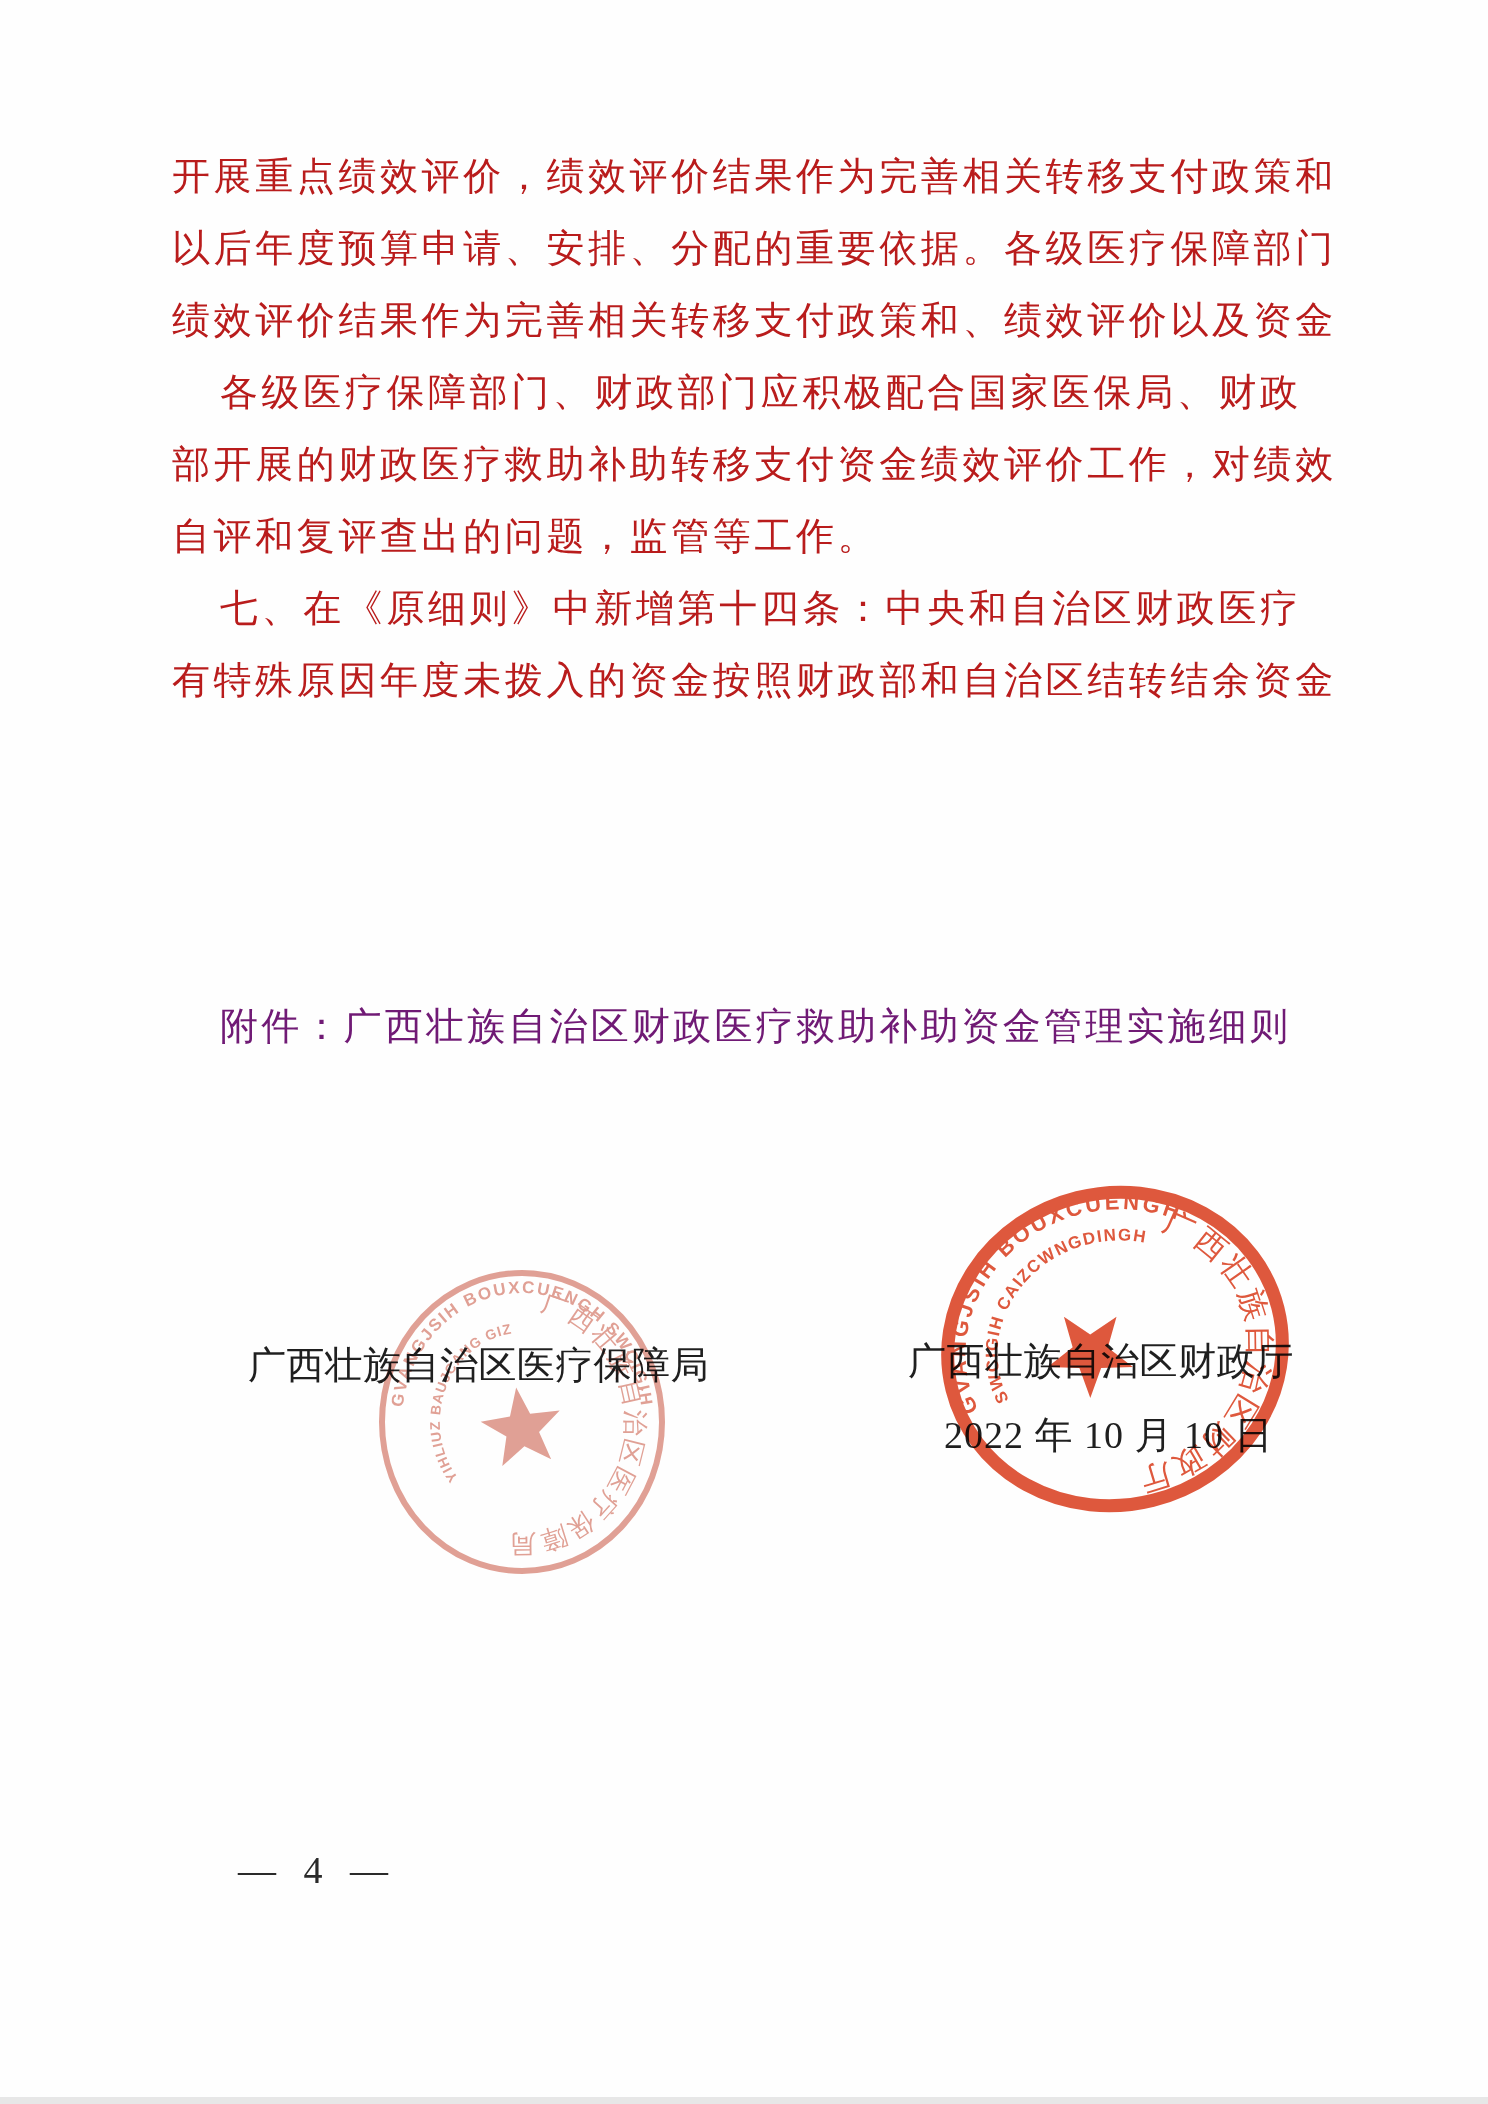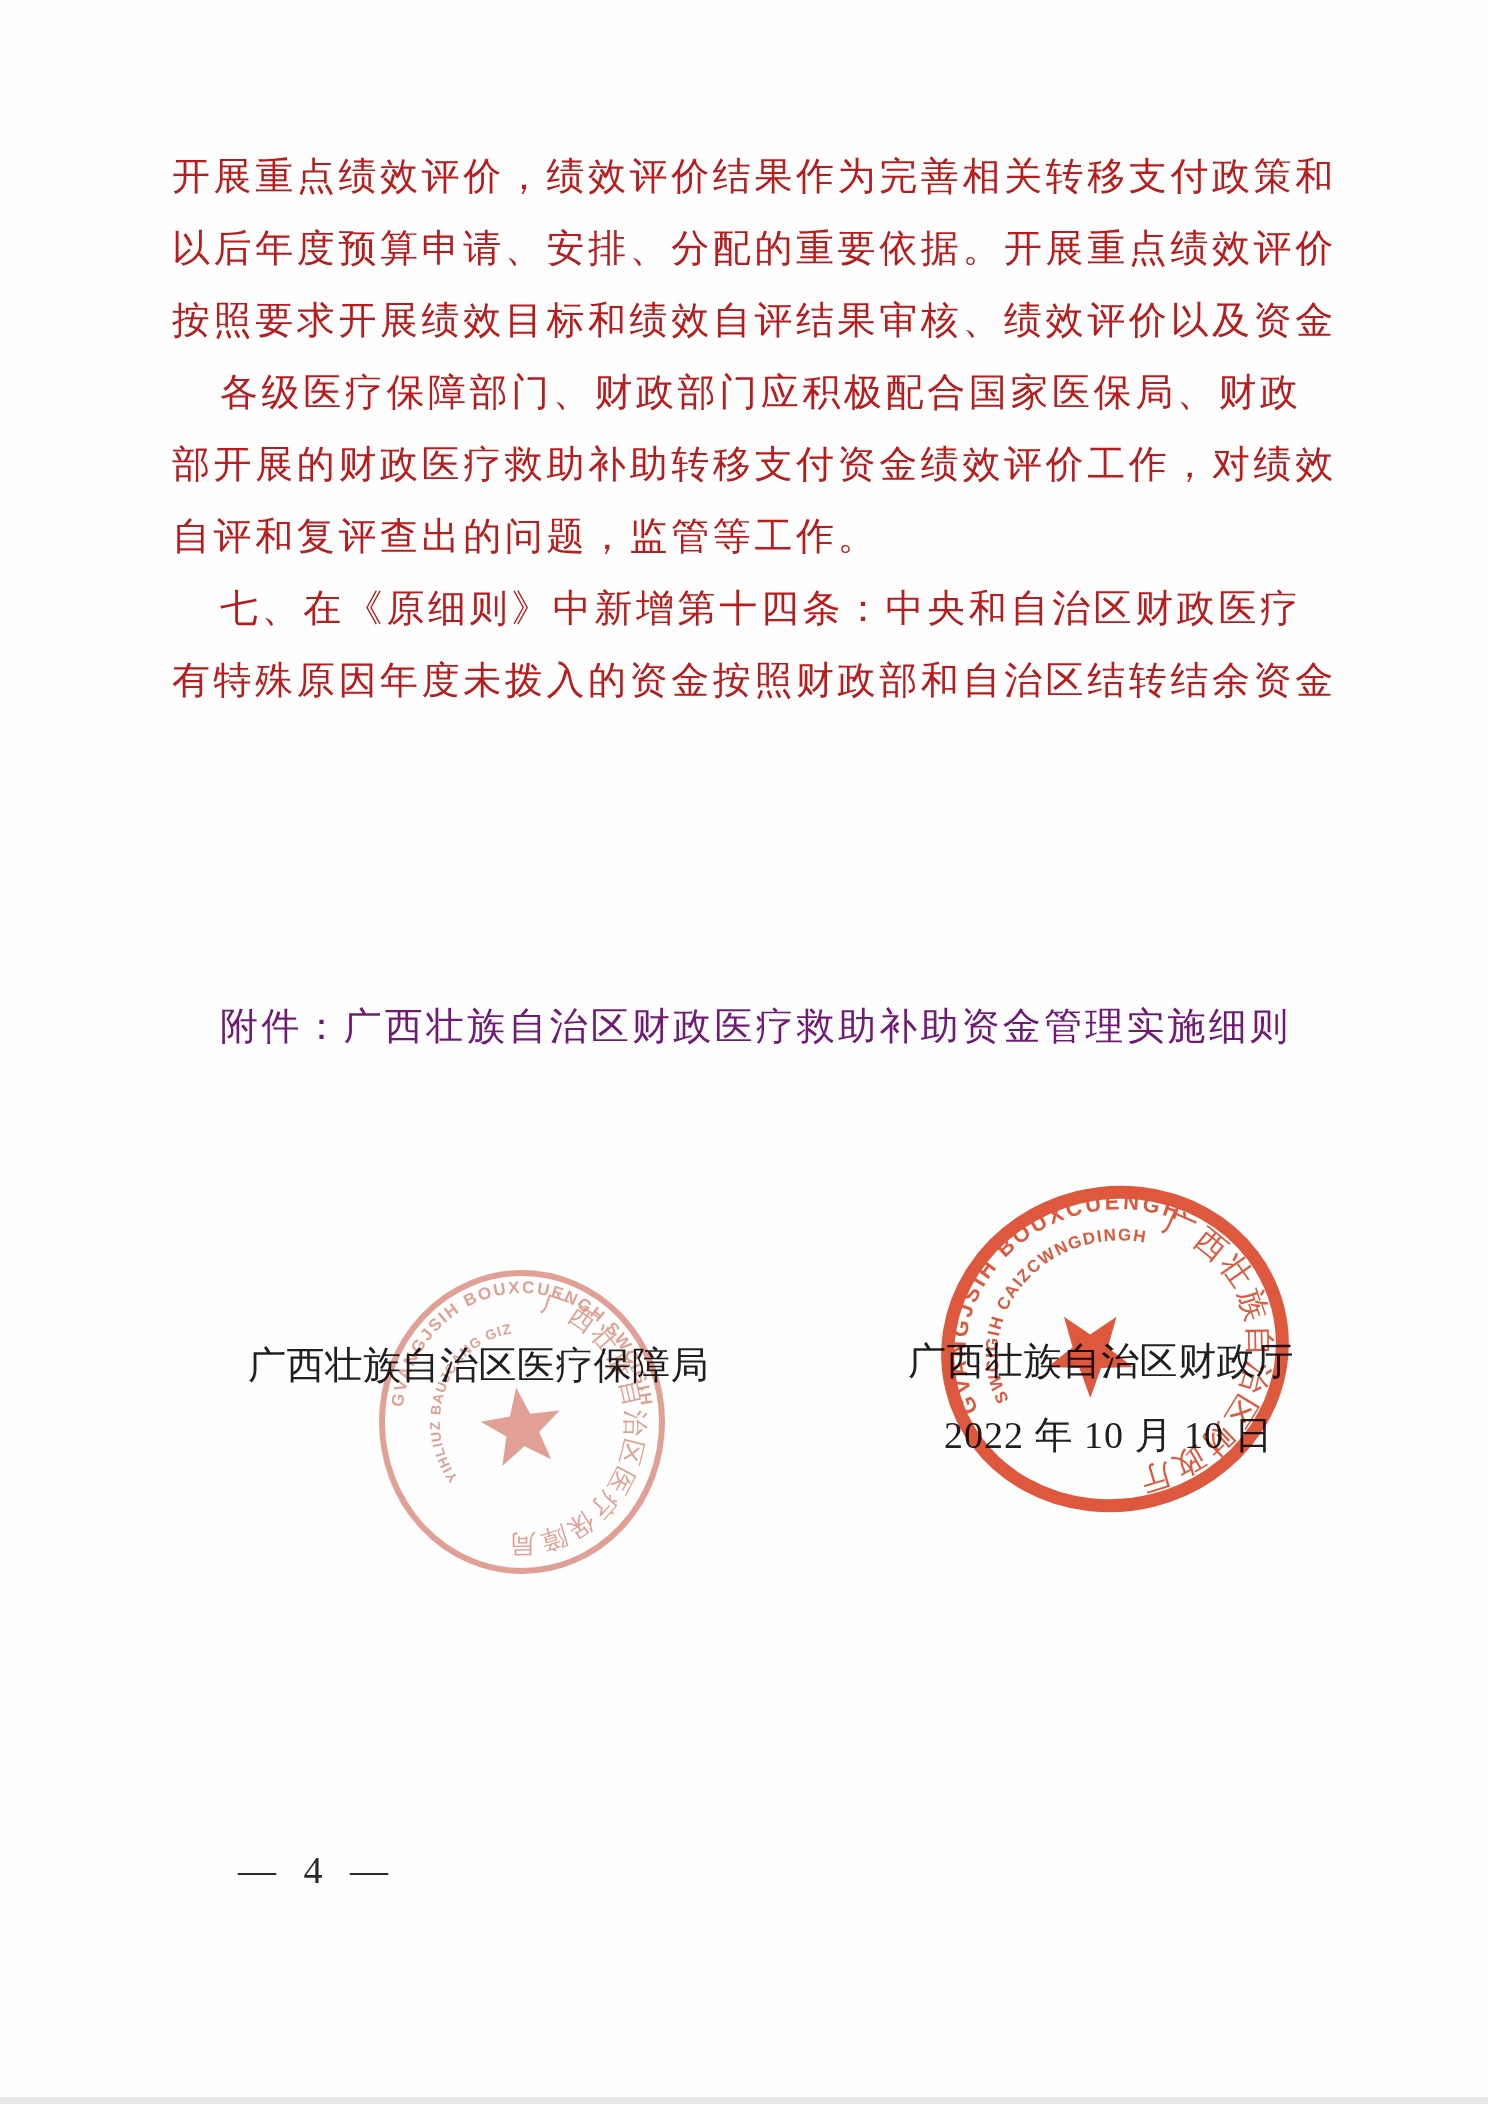--- a/index.html
+++ b/index.html
@@ -62,7 +62,7 @@
 
   <div class="body-text">
     <div class="line">开展重点绩效评价，绩效评价结果作为完善相关转移支付政策和</div>
-    <div class="line">以后年度预算申请、安排、分配的重要依据。开展重点绩效评价</div>
+    <div class="line">以后年度预算申请、安排、分配的重要依据。各级医疗保障部门</div>
     <div class="line">按照要求开展绩效目标和绩效自评结果审核、绩效评价以及资金</div>
     <div class="line indent">各级医疗保障部门、财政部门应积极配合国家医保局、财政</div>
     <div class="line">部开展的财政医疗救助补助转移支付资金绩效评价工作，对绩效</div>

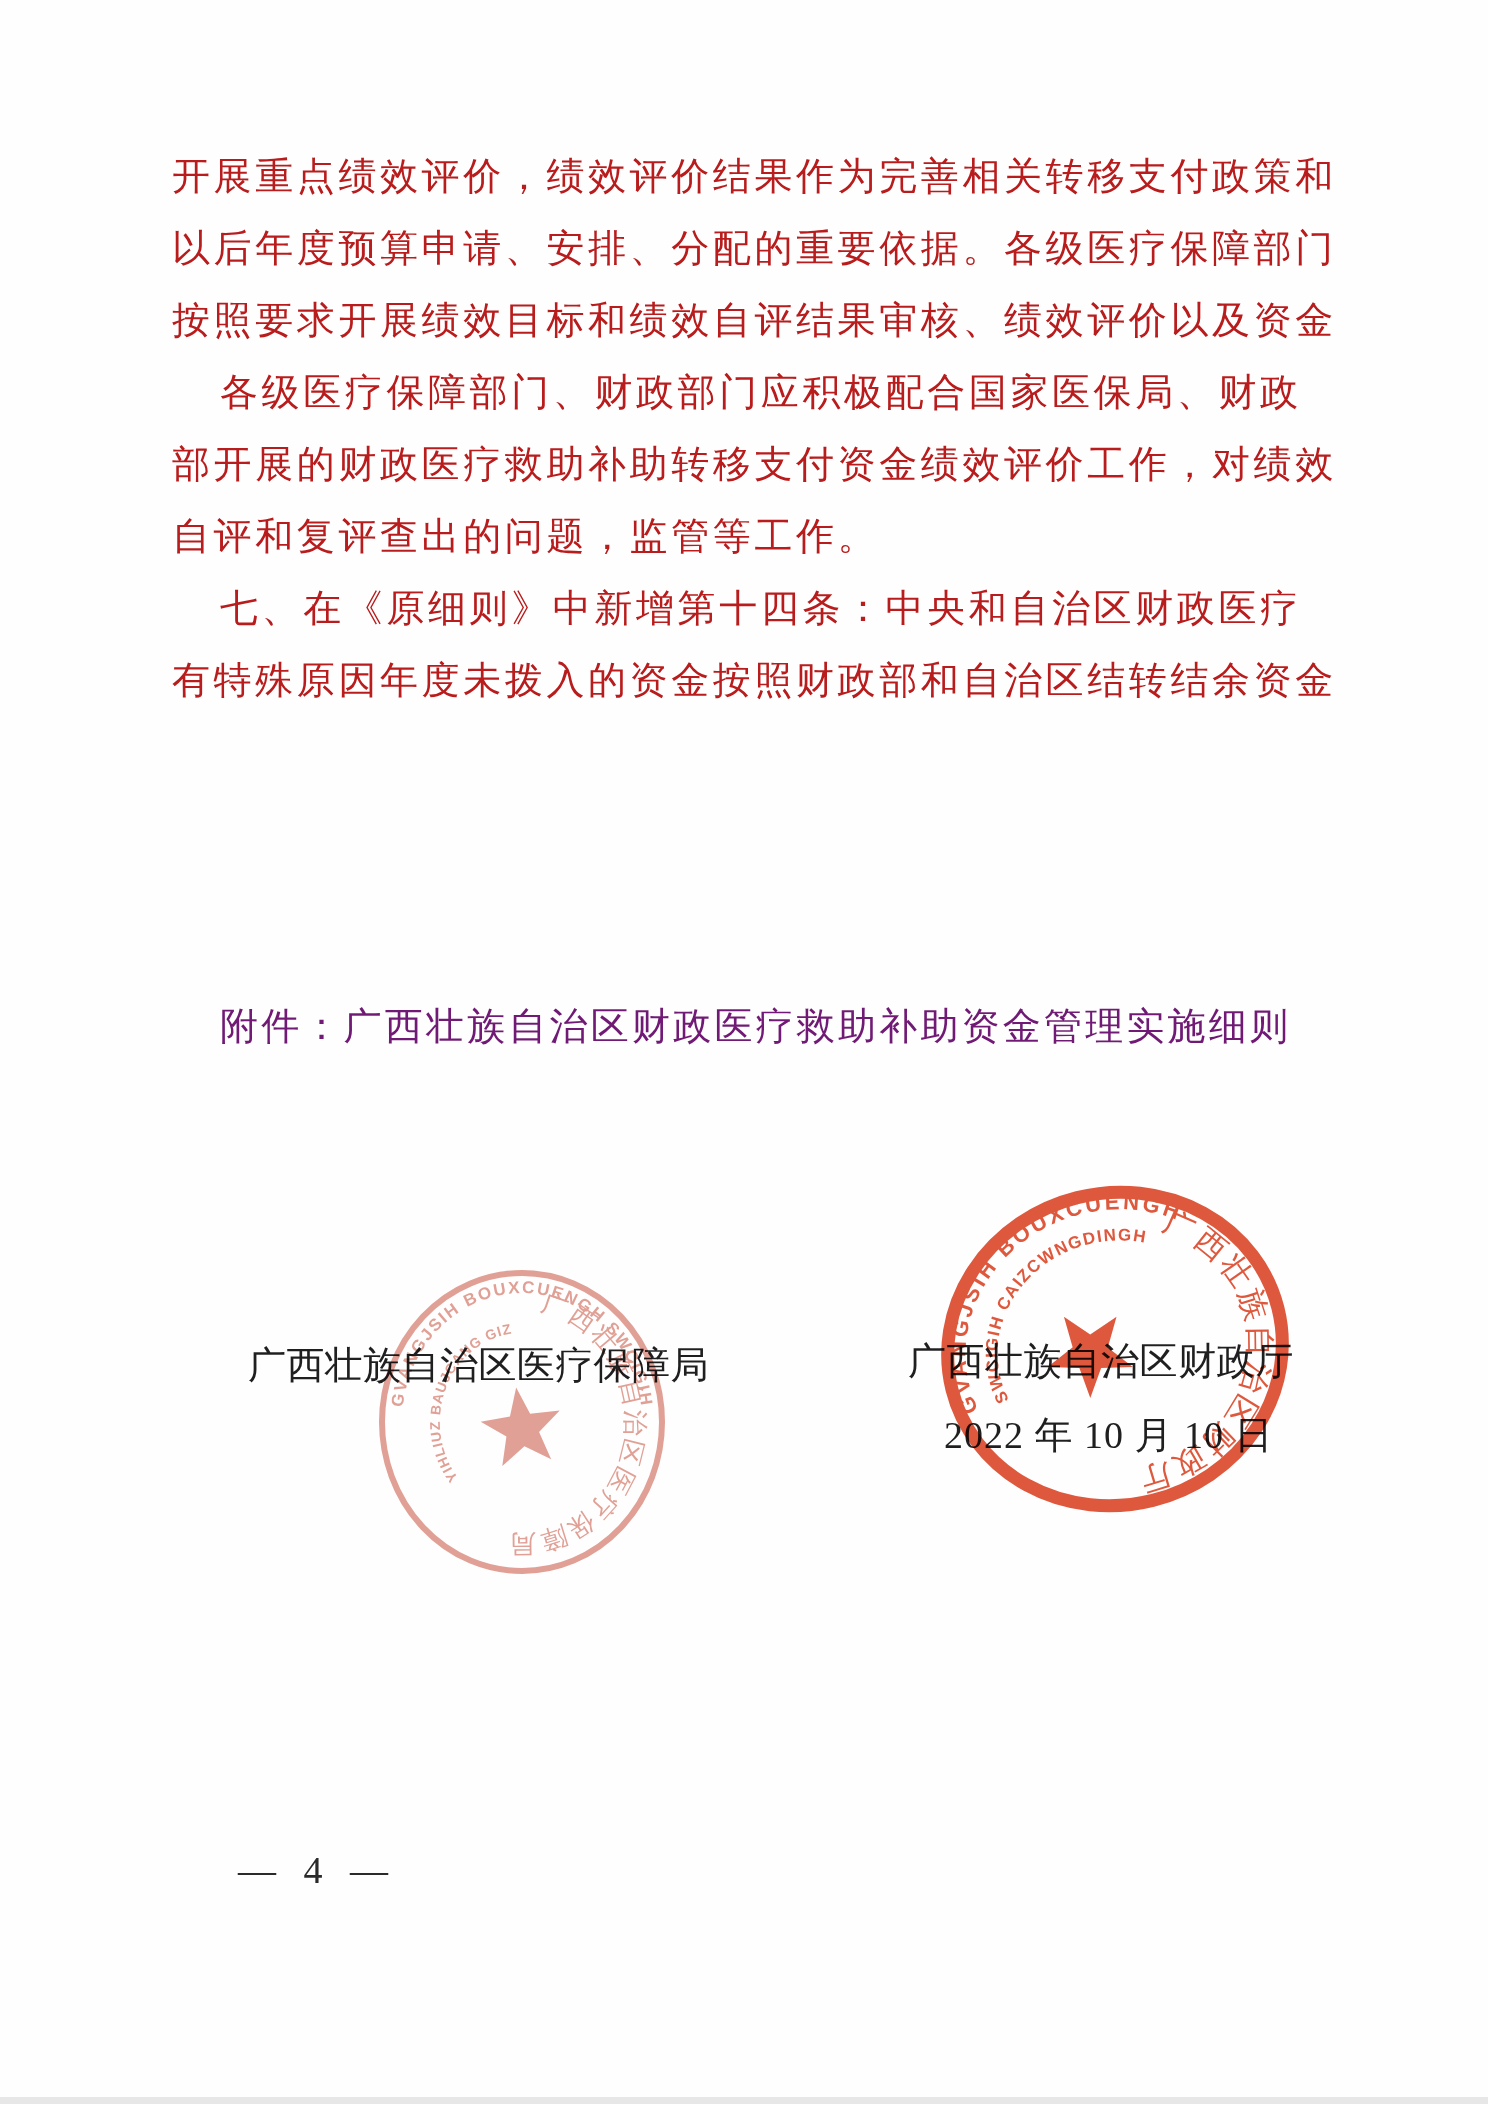--- a/index.html
+++ b/index.html
@@ -63,7 +63,7 @@
   <div class="body-text">
     <div class="line">开展重点绩效评价，绩效评价结果作为完善相关转移支付政策和</div>
     <div class="line">以后年度预算申请、安排、分配的重要依据。各级医疗保障部门</div>
-    <div class="line">按照要求开展绩效目标和绩效自评结果审核、绩效评价以及资金</div>
+    <div class="line">绩效评价结果作为完善相关转移支付政策和、绩效评价以及资金</div>
     <div class="line indent">各级医疗保障部门、财政部门应积极配合国家医保局、财政</div>
     <div class="line">部开展的财政医疗救助补助转移支付资金绩效评价工作，对绩效</div>
     <div class="line">自评和复评查出的问题，监管等工作。</div>

